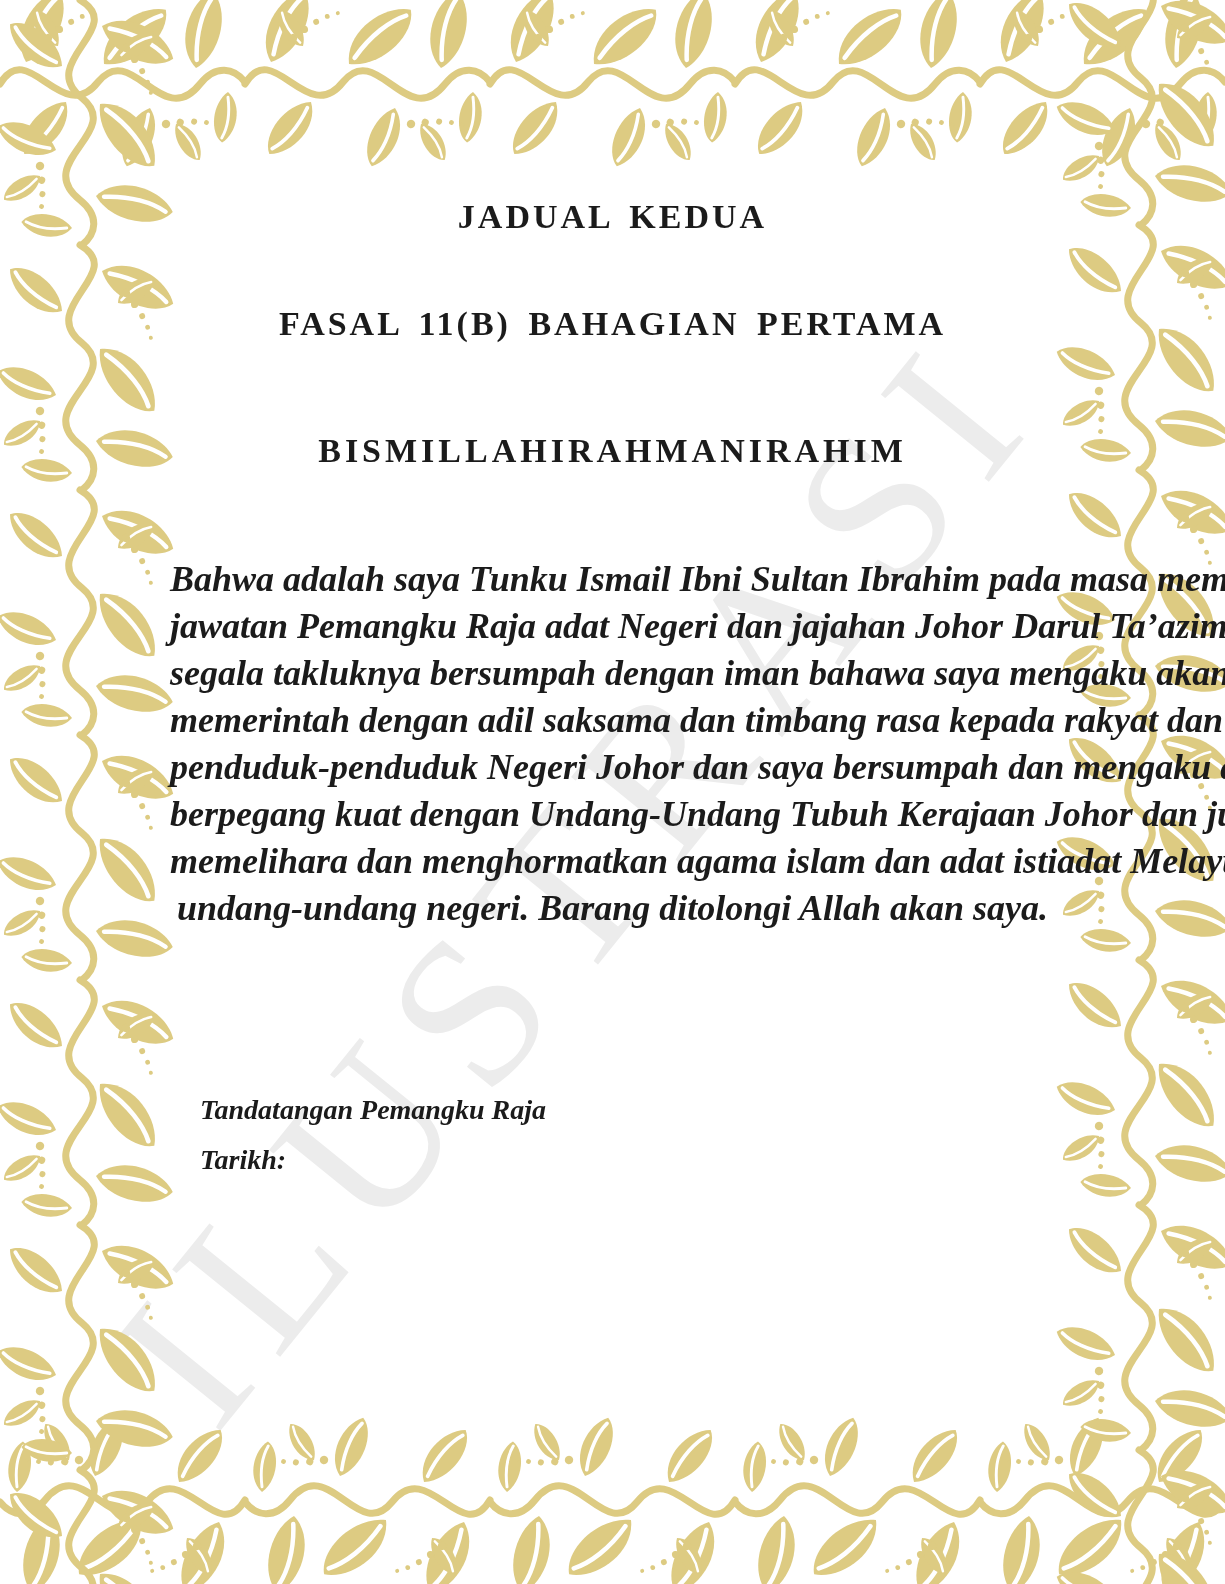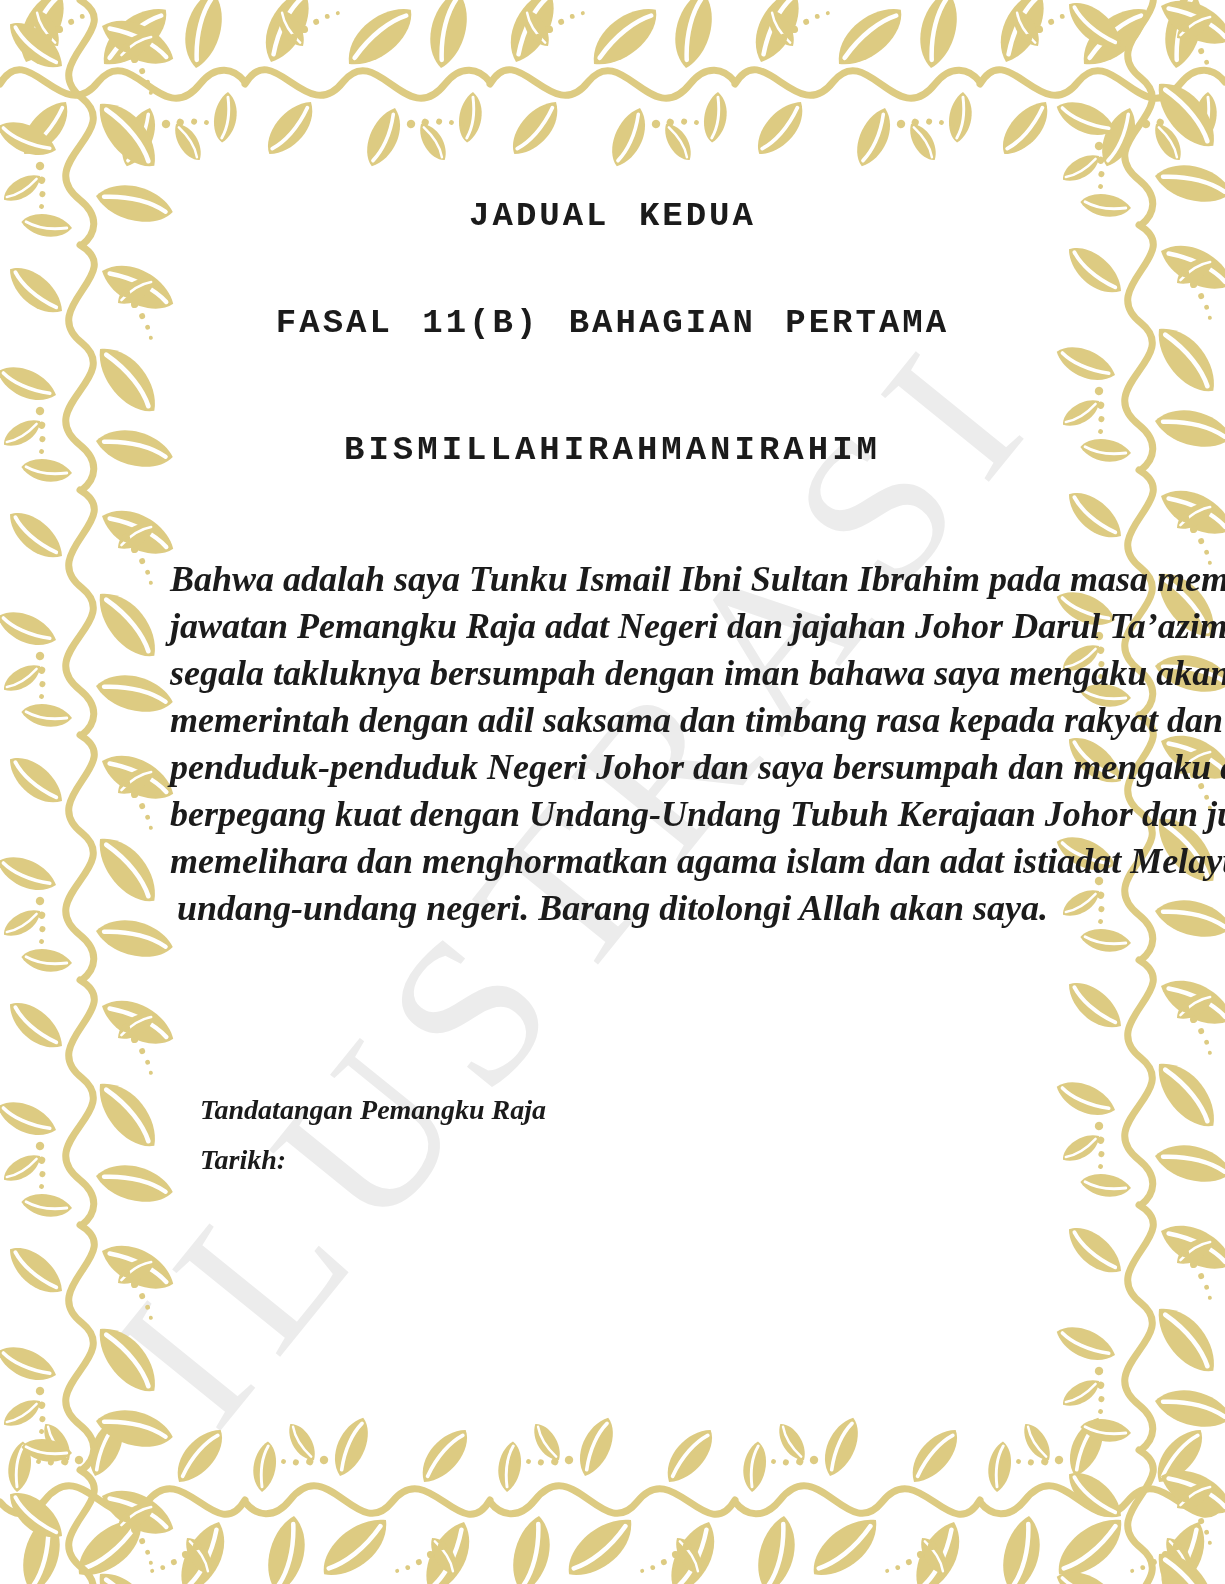--- a/index.html
+++ b/index.html
@@ -47,7 +47,7 @@
     text-align:center;
   }
   .heading{
-    font-family:Liberation Mono, monospace;
+    font-family:Liberation Serif, serif;
     font-weight:700;
     font-size:34px;
     line-height:41px;

